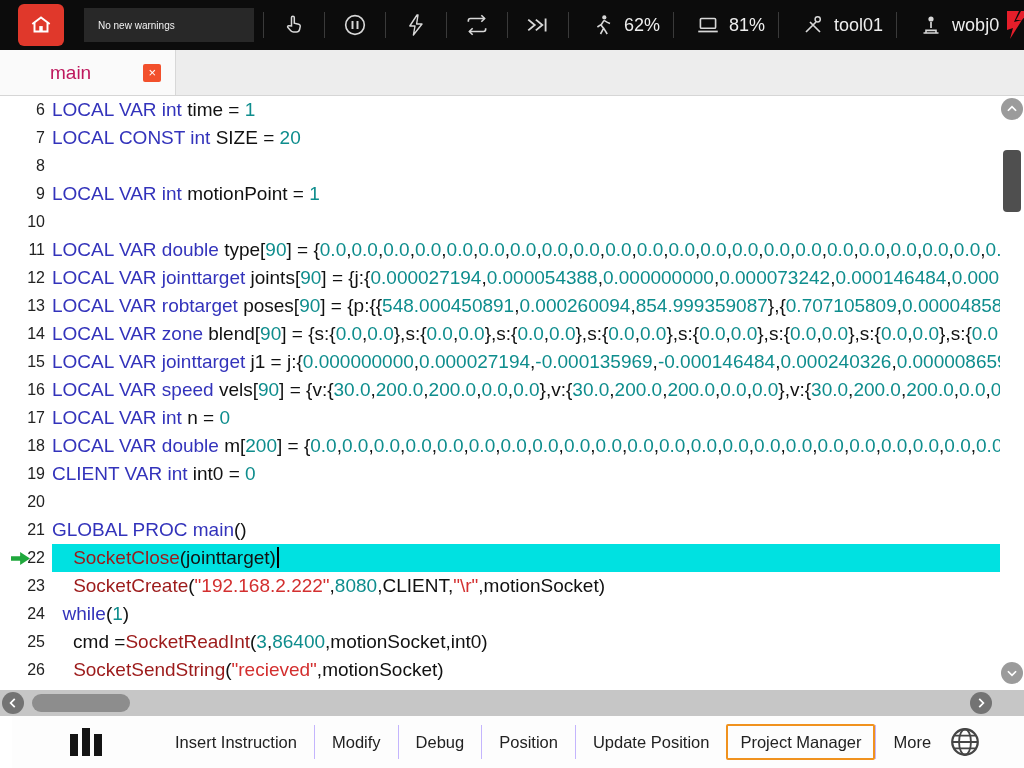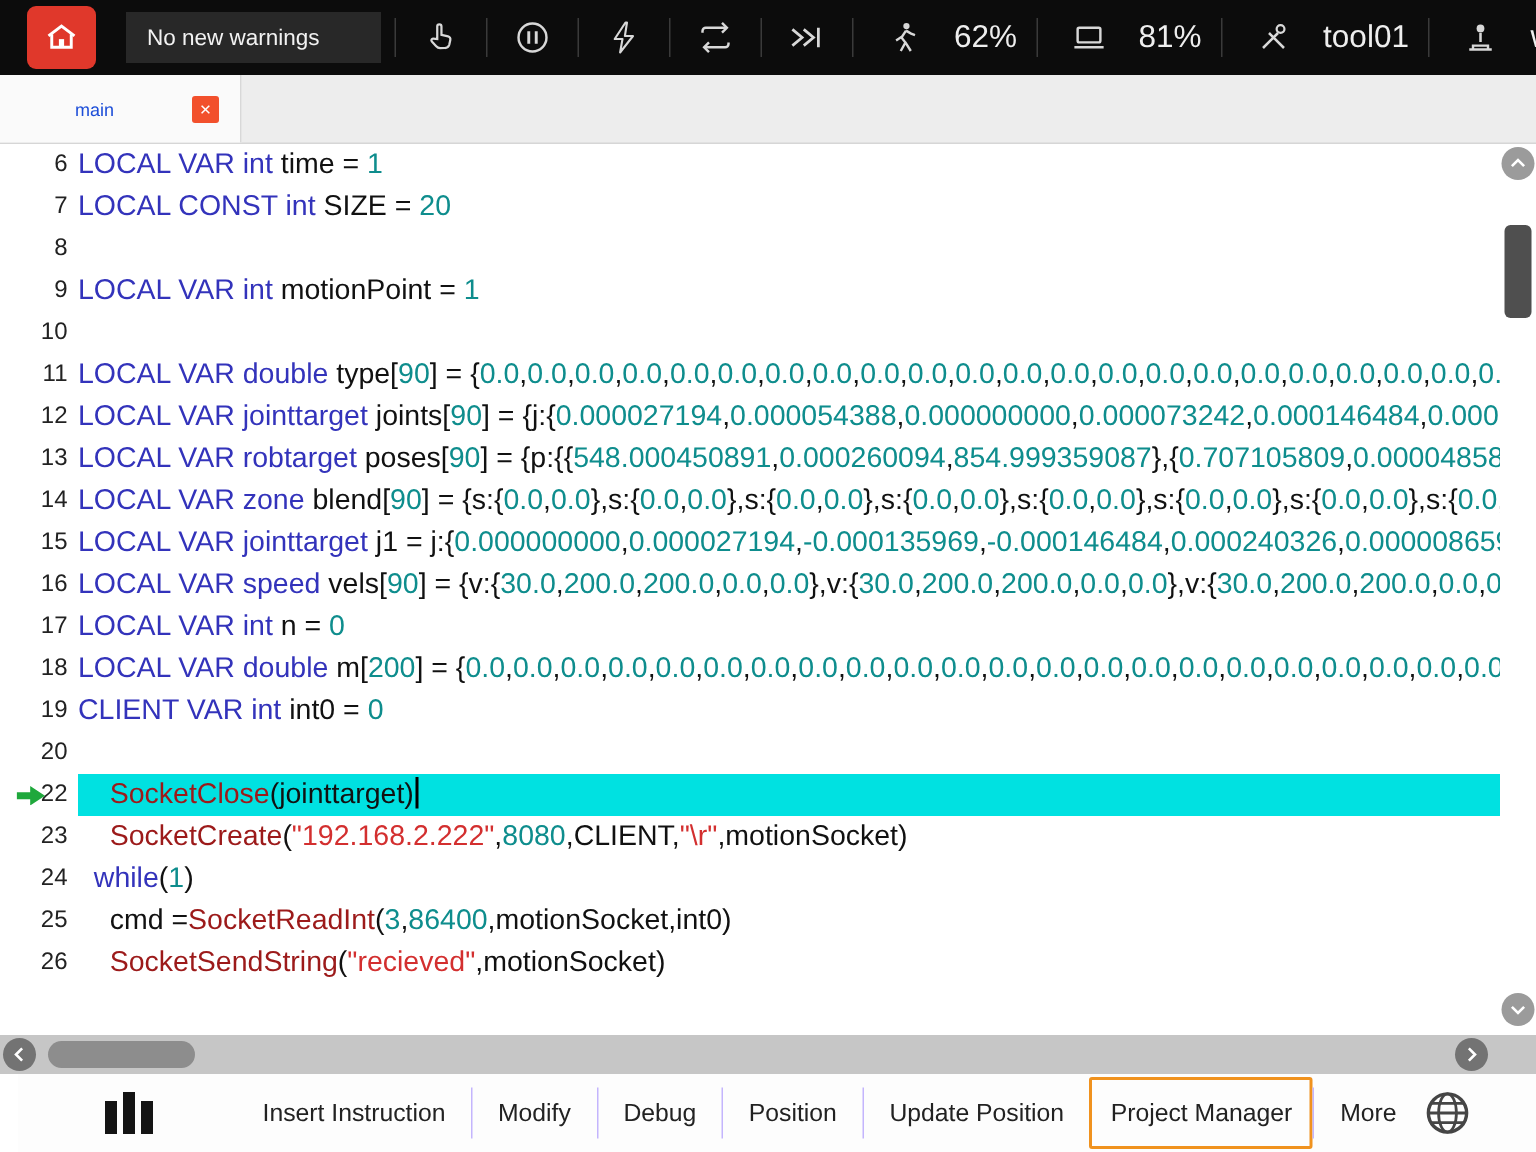--- a/index.html
+++ b/index.html
@@ -11,7 +11,7 @@
     display:flex;align-items:center;color:#ddd}
   .home-btn{width:46px;height:42px;background:var(--accent-red,#e0382b);border-radius:6px;
     margin:0 20px 0 18px;display:flex;align-items:center;justify-content:center;flex:none}
-  .warn-box{background:#282828;color:#f2f2f2;font-size:15px;height:34px;width:170px;
+  .warn-box{background:#282828;color:#f2f2f2;font-size:10px;height:34px;width:170px;
     display:flex;align-items:center;padding:0 14px;flex:none}
   .tb-div{width:1px;height:26px;background:#3a3a3a;margin:0 9px;flex:none}
   .tb-icon{width:26px;height:26px;margin:0 8px;flex:none;display:flex;align-items:center;justify-content:center}

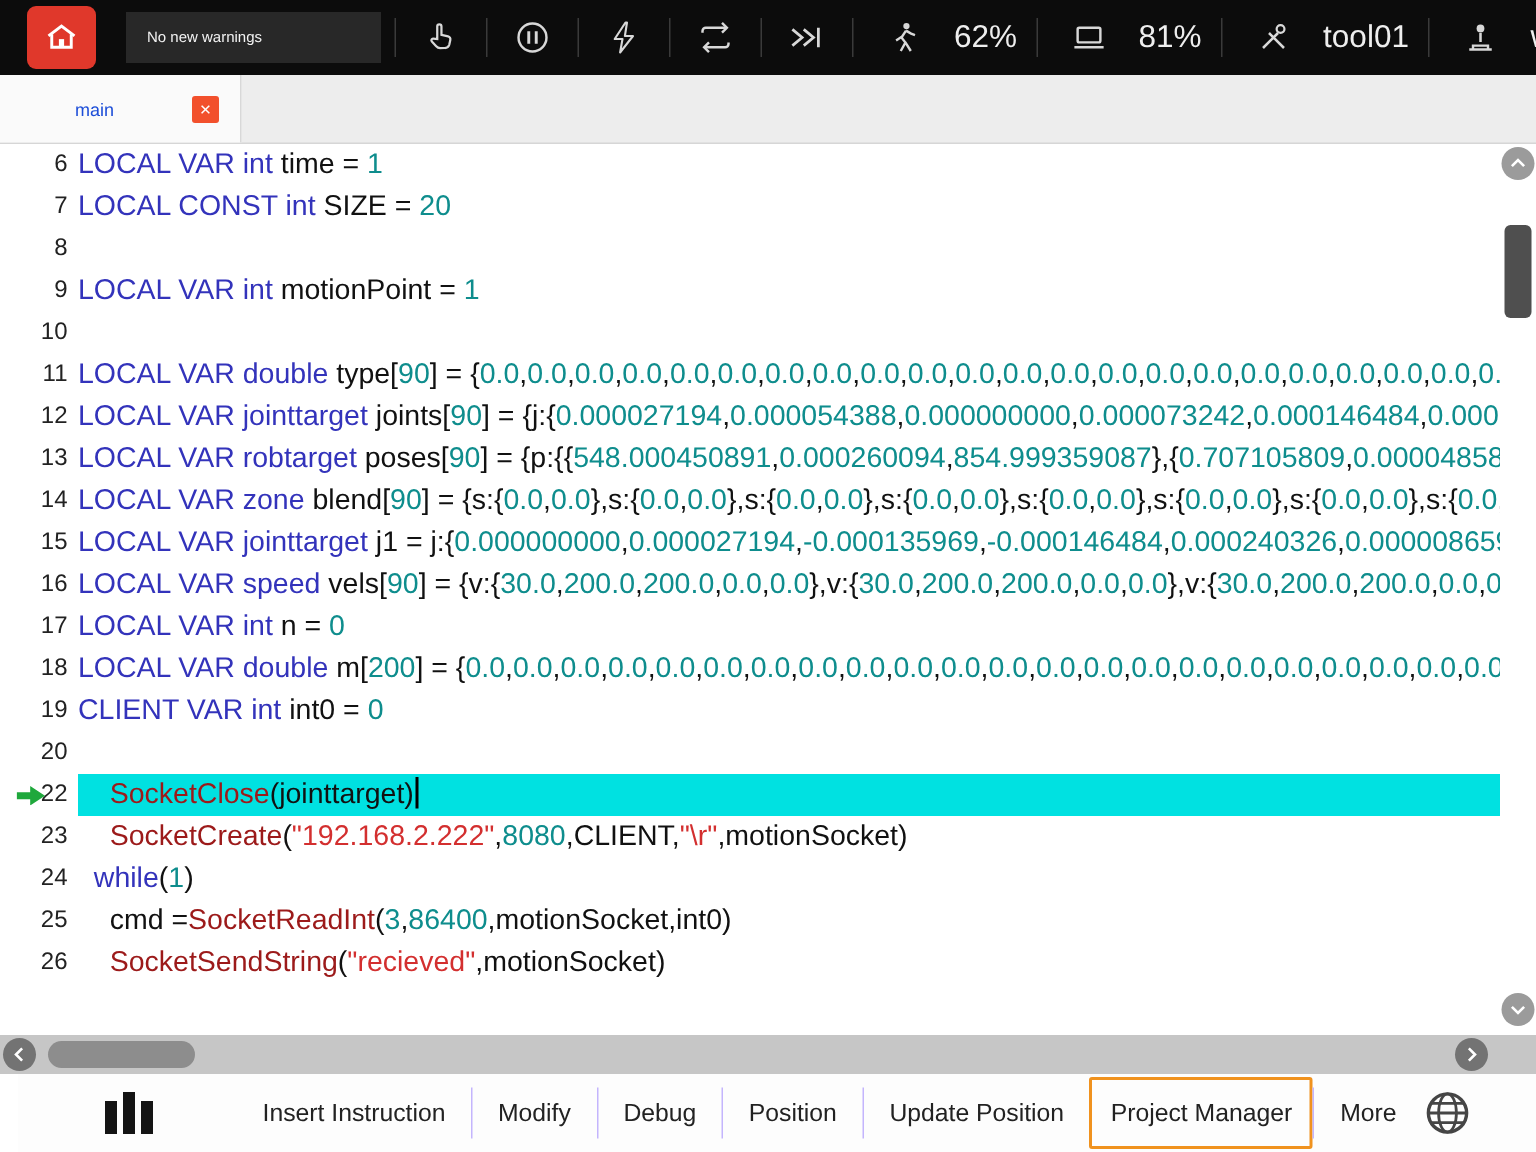--- a/index.html
+++ b/index.html
@@ -16,7 +16,7 @@
   .tb-div{width:1px;height:26px;background:#3a3a3a;margin:0 9px;flex:none}
   .tb-icon{width:26px;height:26px;margin:0 8px;flex:none;display:flex;align-items:center;justify-content:center}
   .tb-group{display:flex;align-items:center;margin:0 4px;flex:none}
-  .tb-text{color:#eee;font-size:21px;margin-left:12px;white-space:nowrap}
+  .tb-text{color:#eee;font-size:18px;margin-left:0;white-space:nowrap}
   .brand{margin-left:auto;margin-right:12px;flex:none;display:flex;align-items:center}
 
   

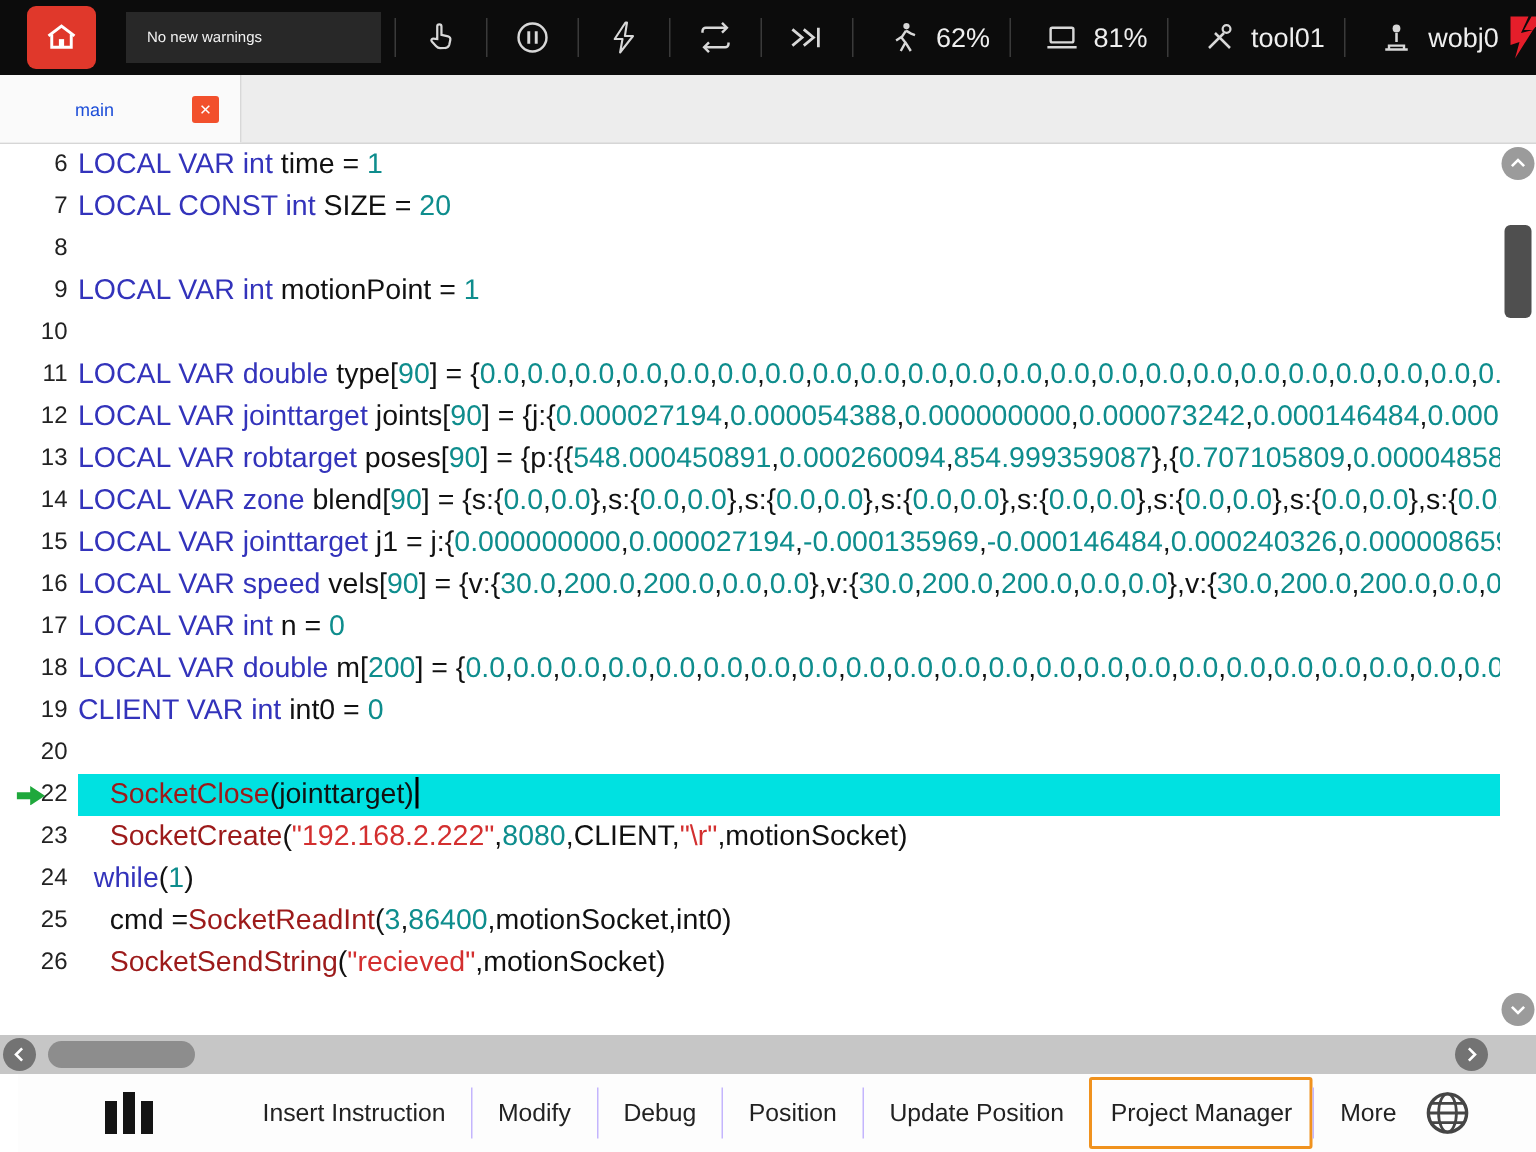--- a/index.html
+++ b/index.html
@@ -24,7 +24,7 @@
     border-bottom:1px solid #d6d6d6;display:flex;align-items:stretch}
   .tab{background:#fafafa;border-right:1px solid #d8d8d8;display:flex;align-items:center;
     padding-left:50px;padding-right:14px}
-  .tab-label{font-size:12px;color:#1d4ed8;margin-right:52px}
+  .tab-label{font-size:19px;color:#be185d;margin-right:52px}
   .tab-close{width:18px;height:18px;background:#f2502c;color:#fff;font-size:13px;line-height:1;
     display:flex;align-items:center;justify-content:center;border-radius:2px;cursor:default}
 

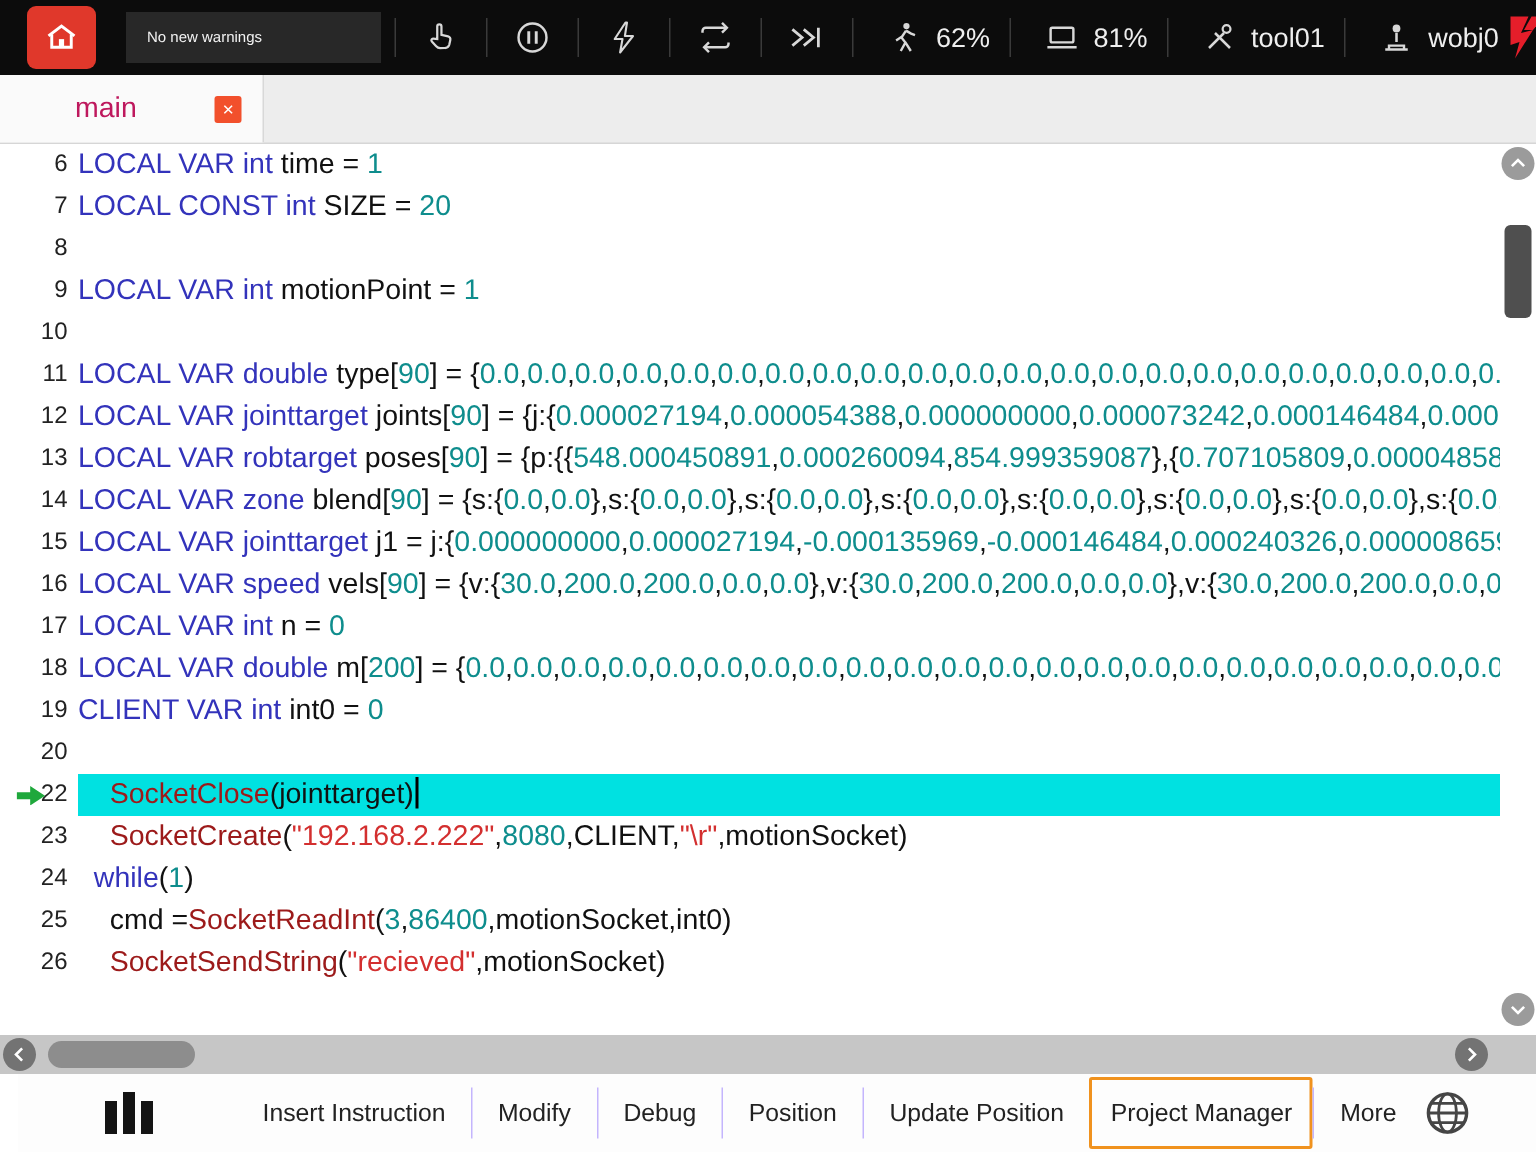--- a/index.html
+++ b/index.html
@@ -283,6 +283,12 @@
           <span class="lnum">20</span>
         </span>
         <span class="content"></span>
+      </div>
+      <div class="code-line">
+        <span class="gutter">
+          <span class="lnum">21</span>
+        </span>
+        <span class="content"><span class="c-kw">GLOBAL PROC main</span><span class="c-pl">()</span></span>
       </div>
       <div class="code-line">
         <span class="gutter">

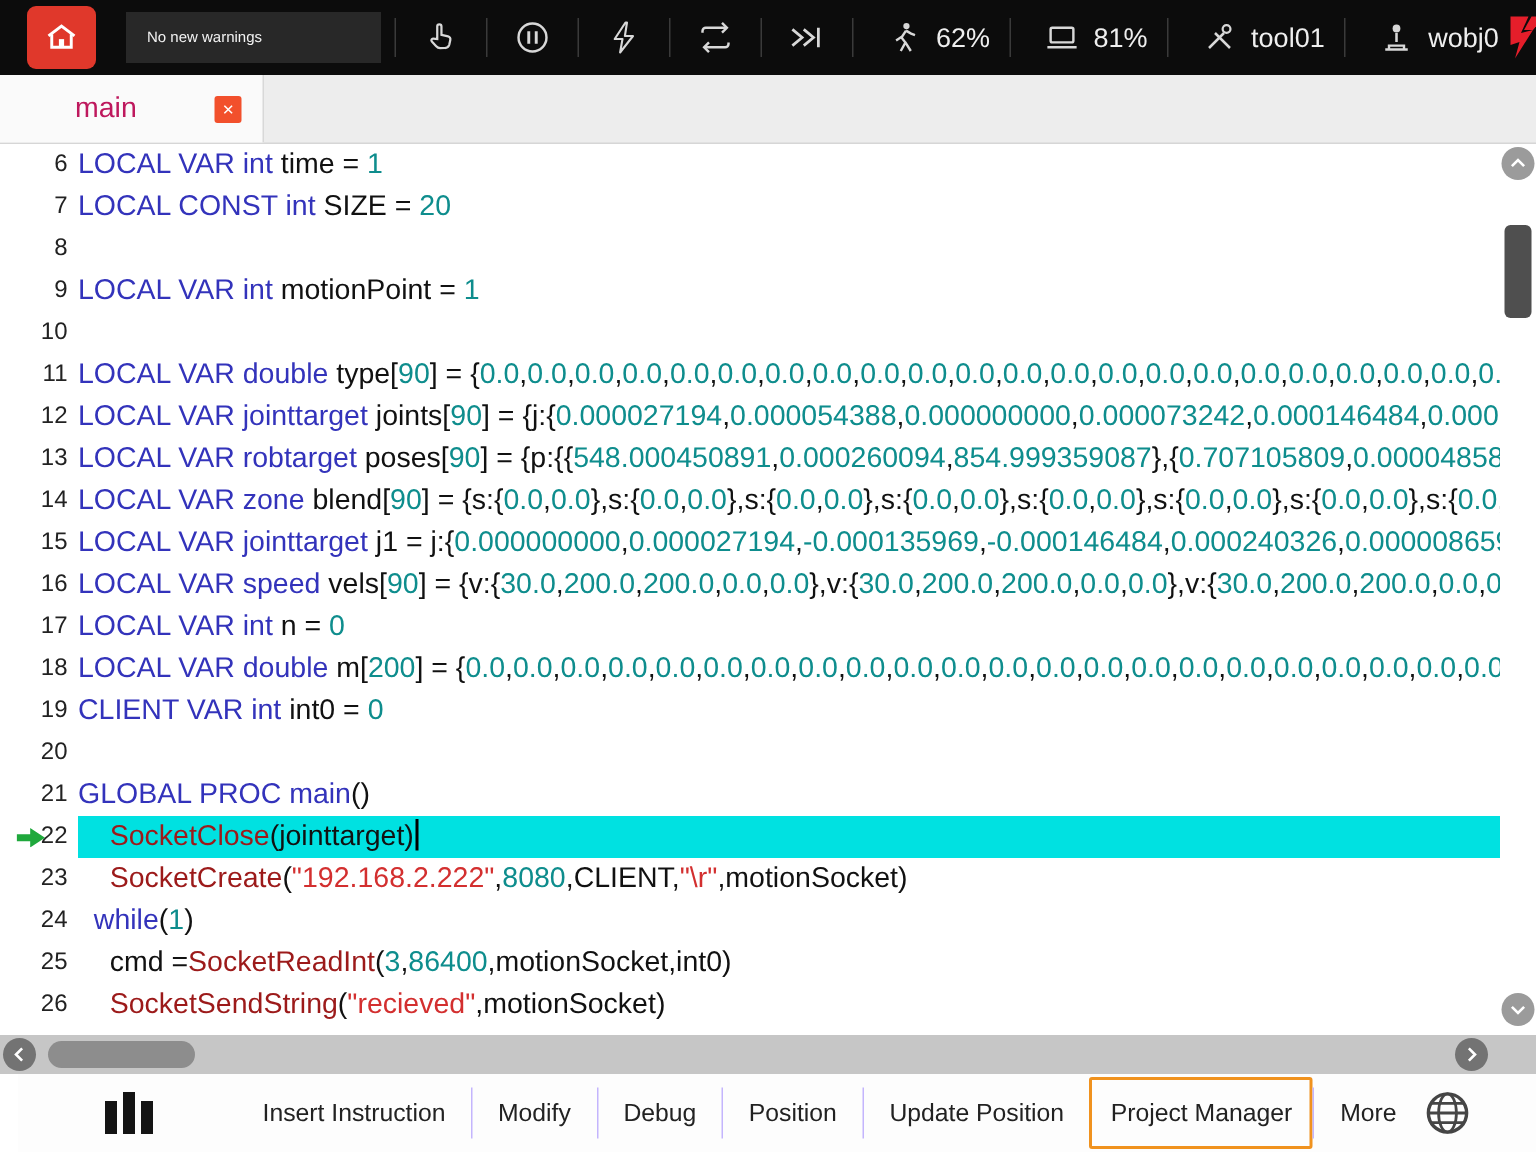--- a/index.html
+++ b/index.html
@@ -71,7 +71,7 @@
   .bb-btn{font-size:16.5px;color:#222;padding:0 17px;height:34px;display:flex;align-items:center;
     white-space:nowrap}
   .bb-btn + .bb-btn{border-left:1px solid #c4b5fd}
-  .bb-btn.active{border:2px solid var(--active-orange,#f0921e);border-radius:2px;height:48px;
+  .bb-btn.active{border:2px solid var(--active-orange,#f0921e);border-radius:2px;height:36px;
     padding:0 12px}
   .globe{margin-left:auto;margin-right:56px;flex:none;display:flex;align-items:center}
   svg{display:block}

